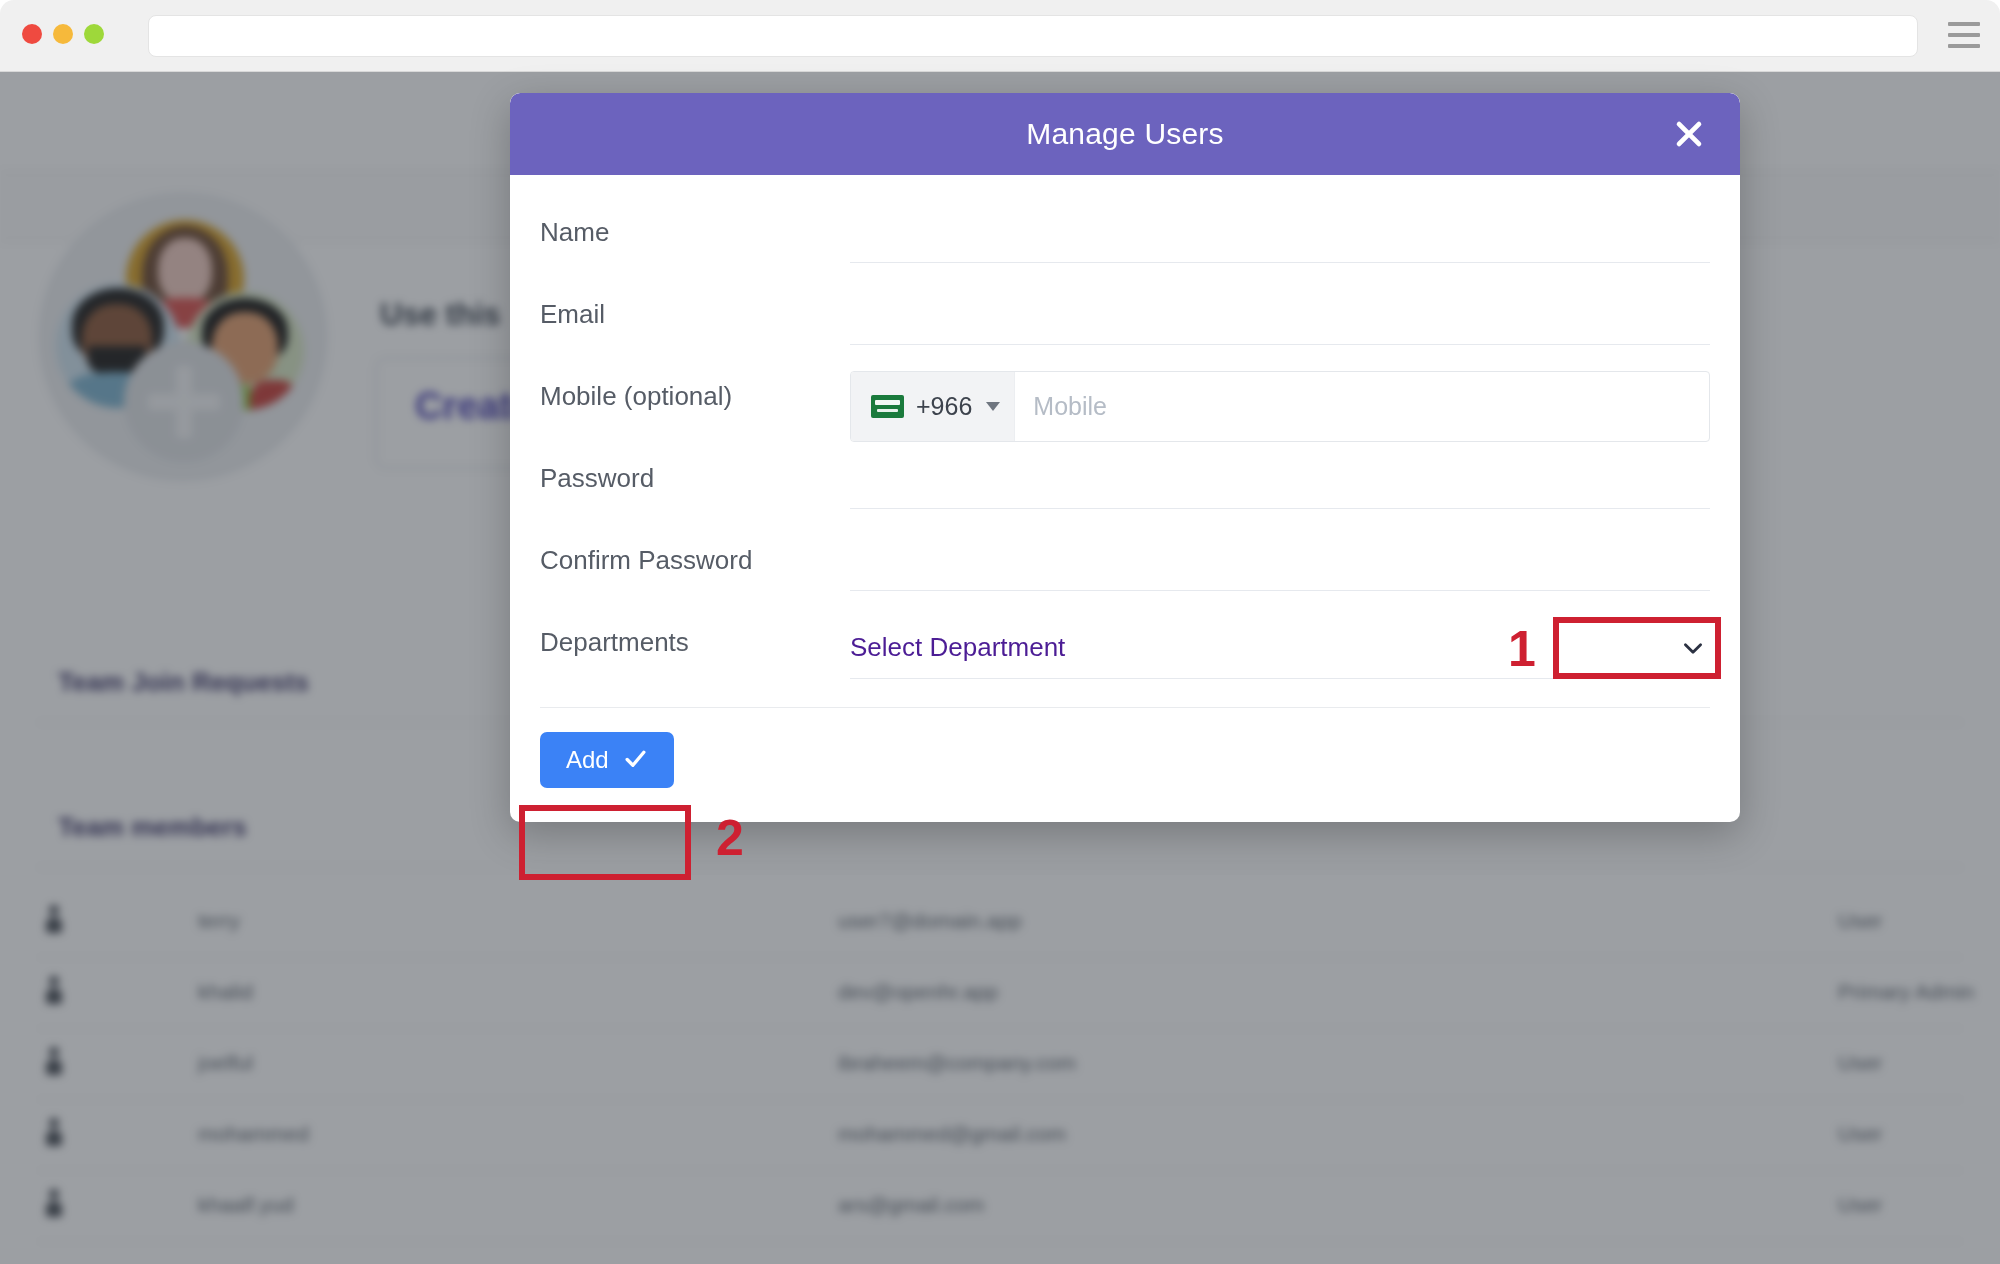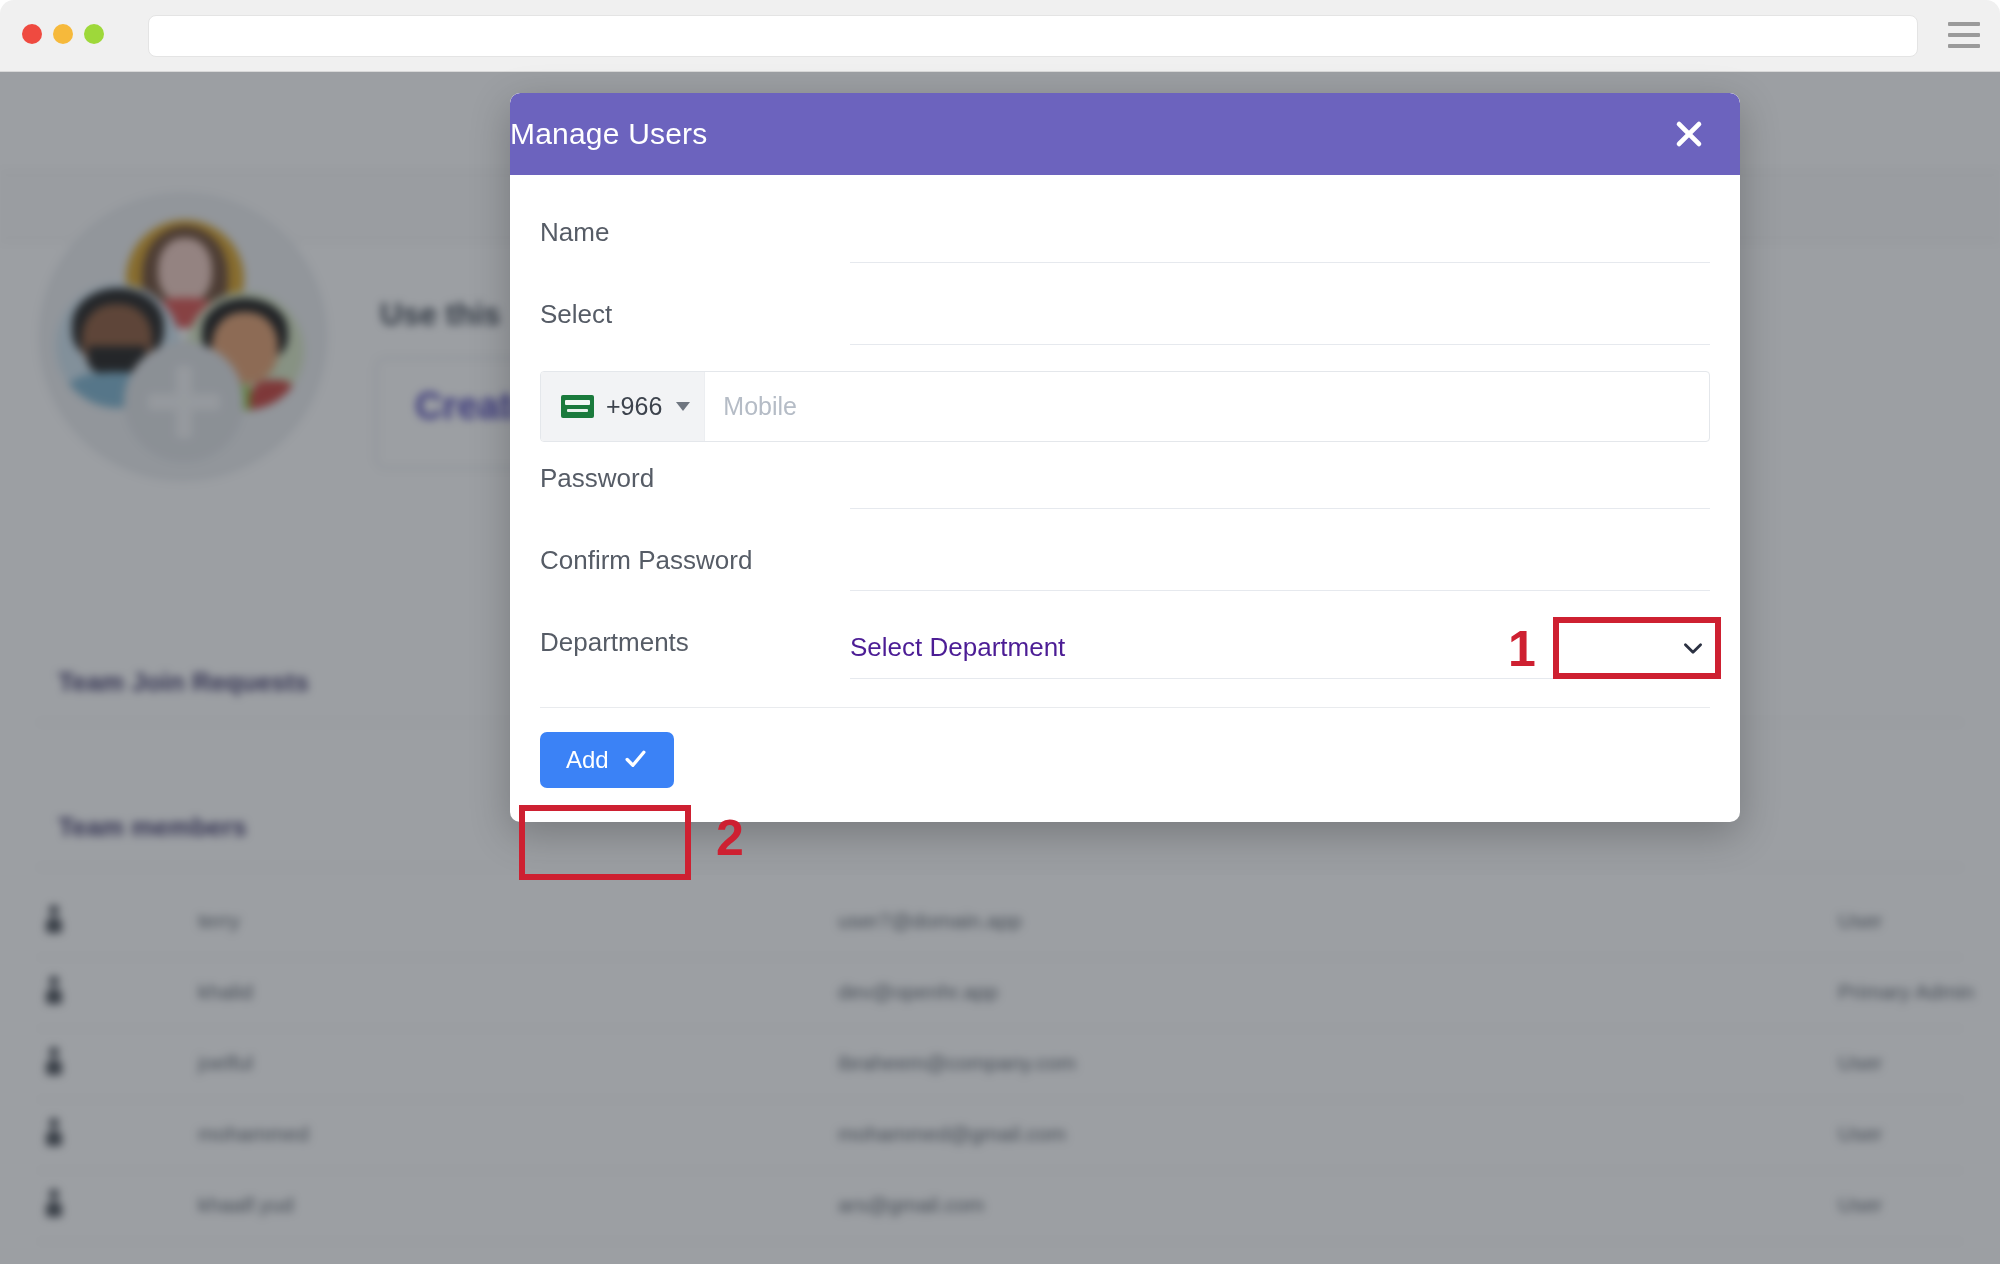--- a/index.html
+++ b/index.html
@@ -279,7 +279,7 @@
   .modal-title {
     position: absolute;
     left: 0; right: 0; top: 24px;
-    text-align: left;
+    text-align: center;
     font-size: 30px;
     color: #ffffff;
     letter-spacing: 0.2px;

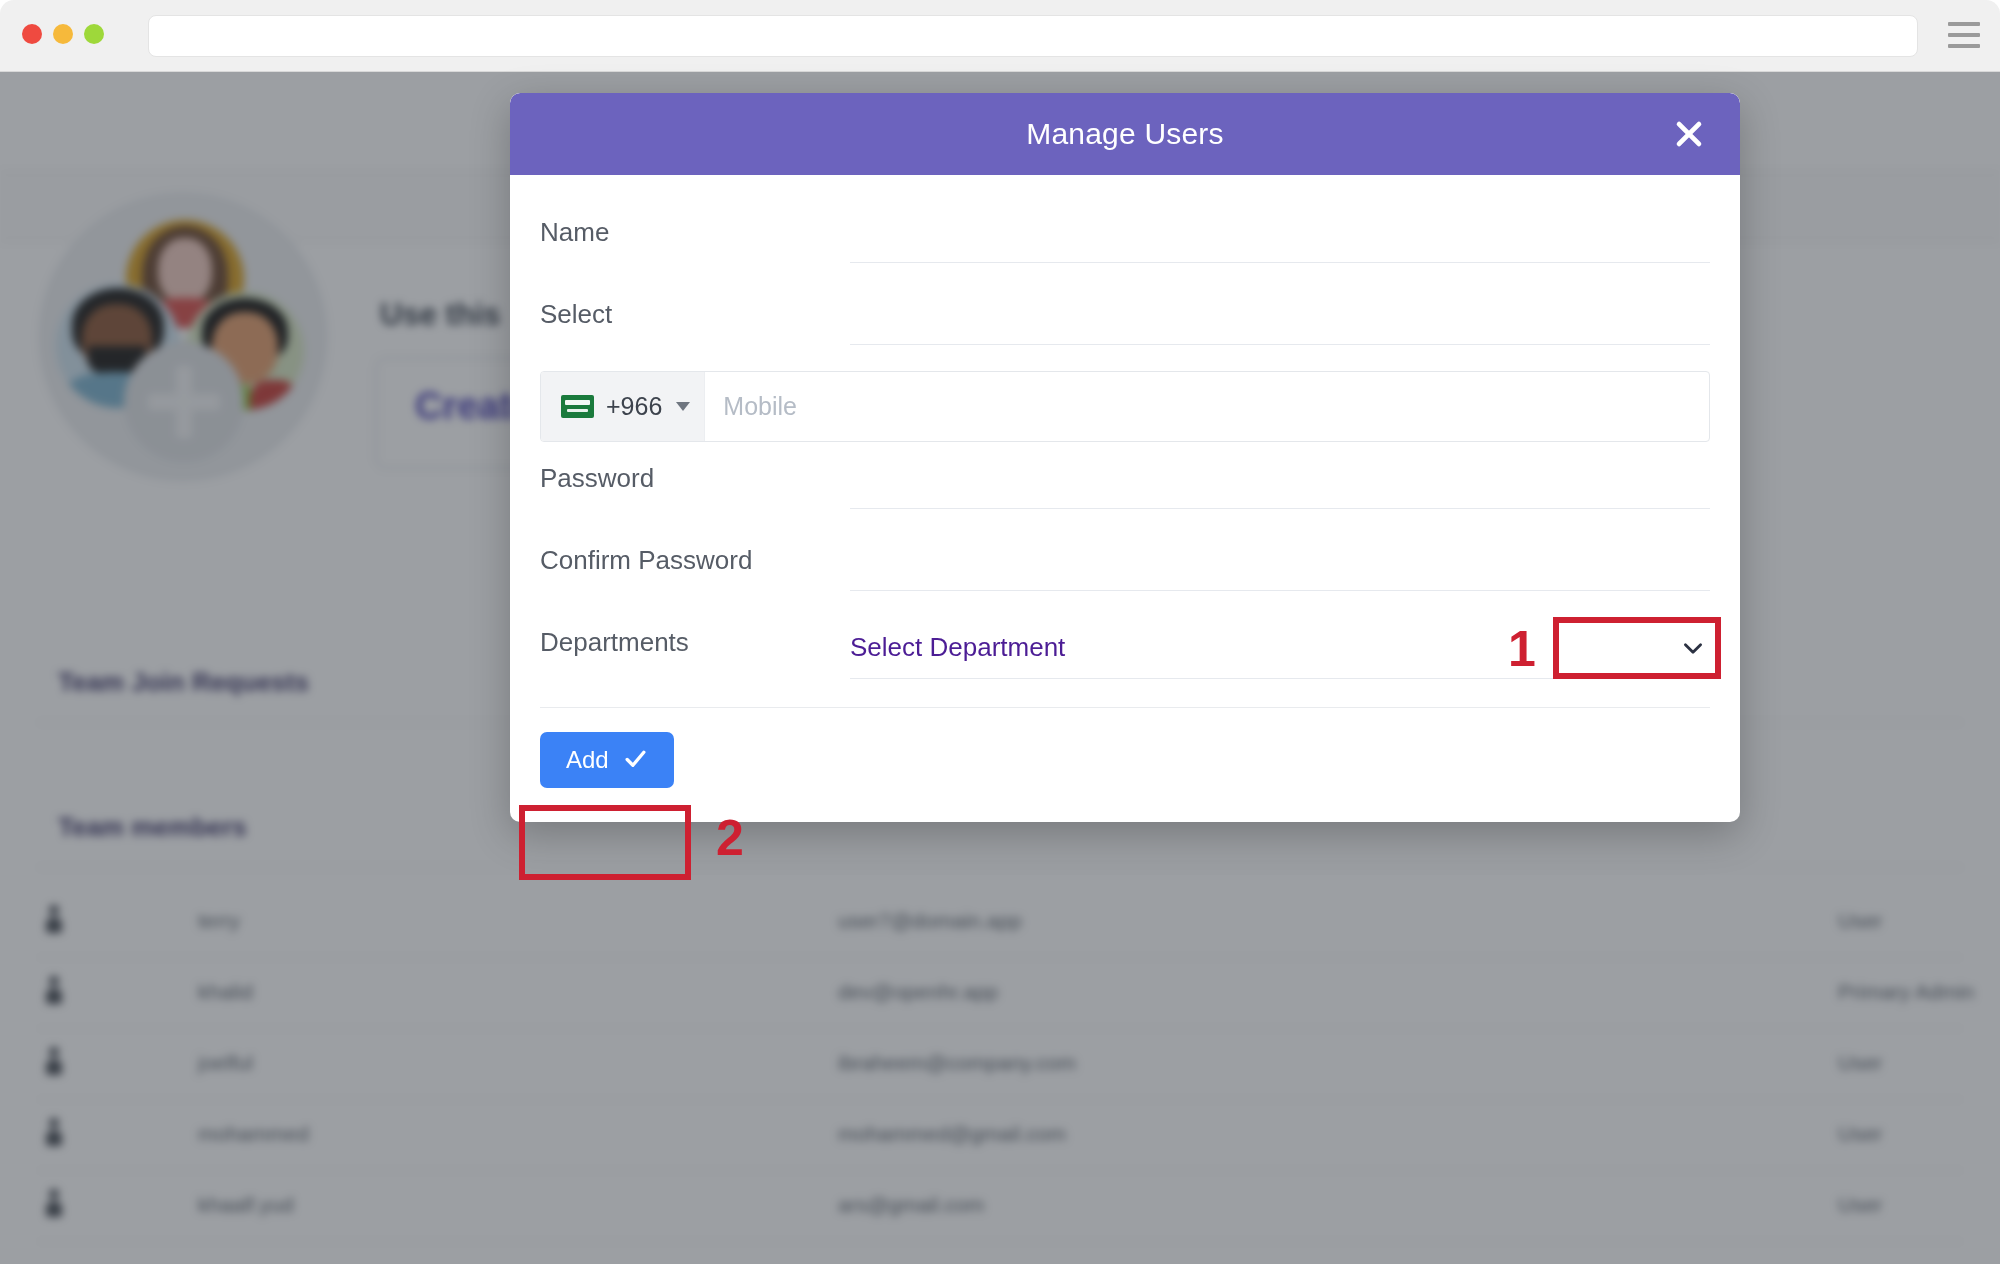--- a/index.html
+++ b/index.html
@@ -611,7 +611,7 @@
       </div>
 
       <div class="form-row">
-        <div class="form-label">Select</div>
+        <div class="form-label">Email</div>
         <div class="form-control">
           <input class="underline-input" type="text" value="" placeholder="" style="">
         </div>

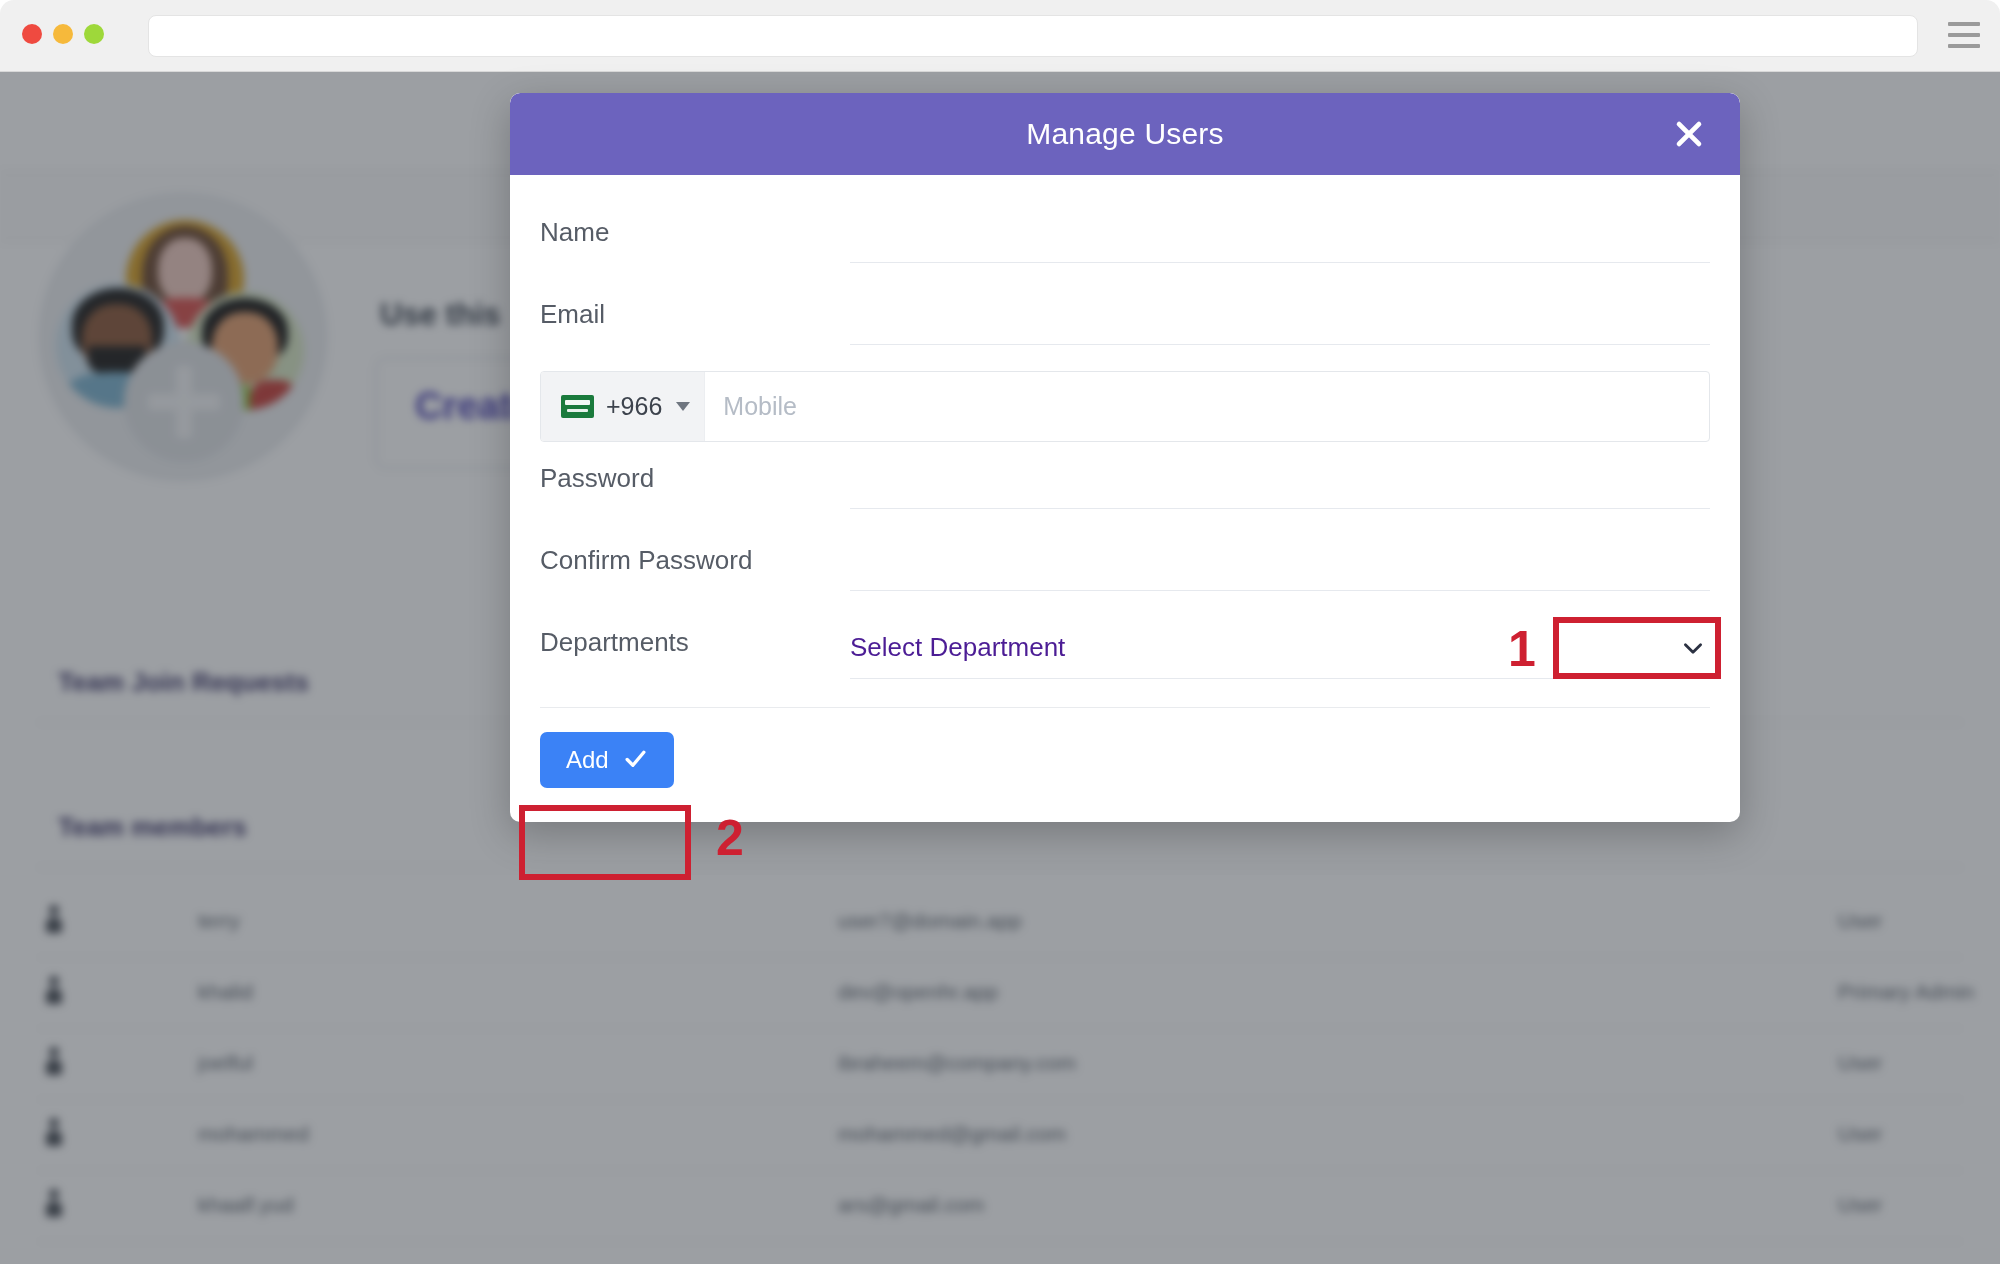--- a/index.html
+++ b/index.html
@@ -618,6 +618,7 @@
       </div>
 
       <div class="form-row">
+        <div class="form-label">Mobile (optional)</div>
         <div class="form-control">
           <div class="mobile-group">
             <div class="mobile-prefix">

